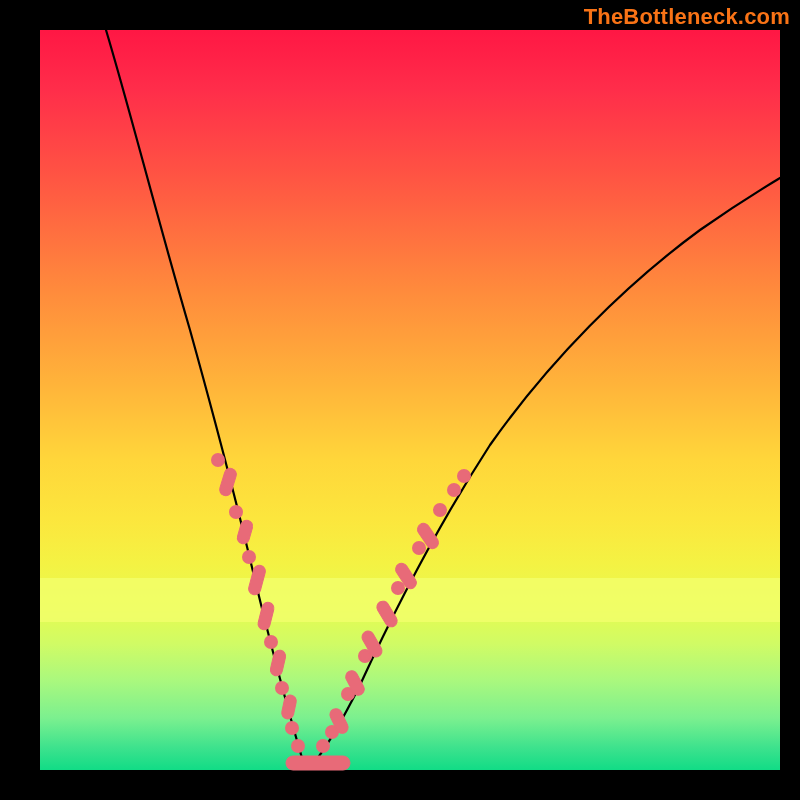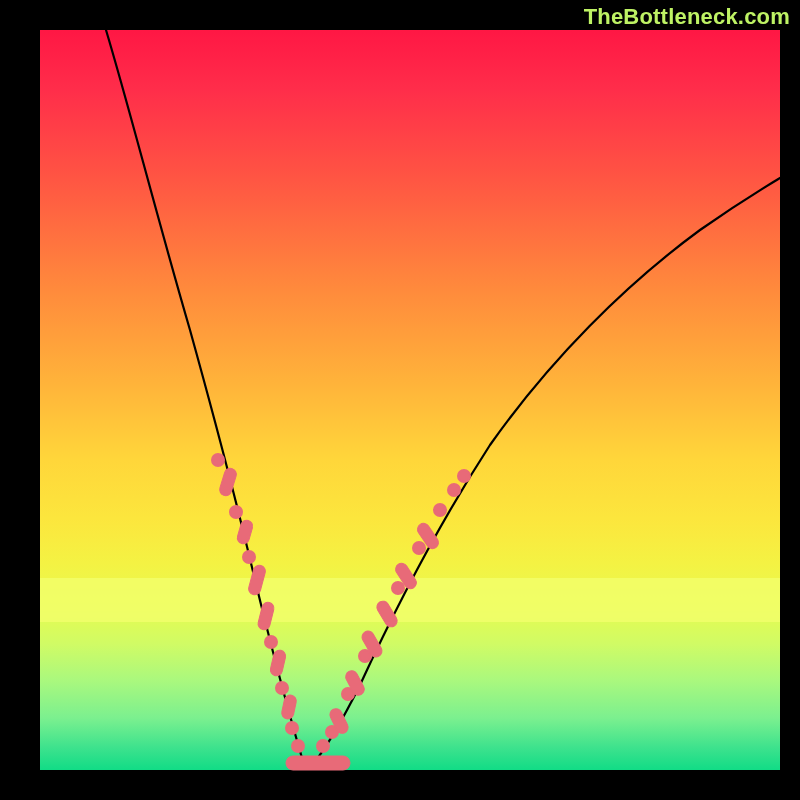--- a/index.html
+++ b/index.html
@@ -44,7 +44,7 @@
     position: absolute;
     top: 4px;
     right: 10px;
-    color: #bef264;
+    color: #f97316;
     font-size: 22px;
     font-weight: 600;
     letter-spacing: 0.2px;

